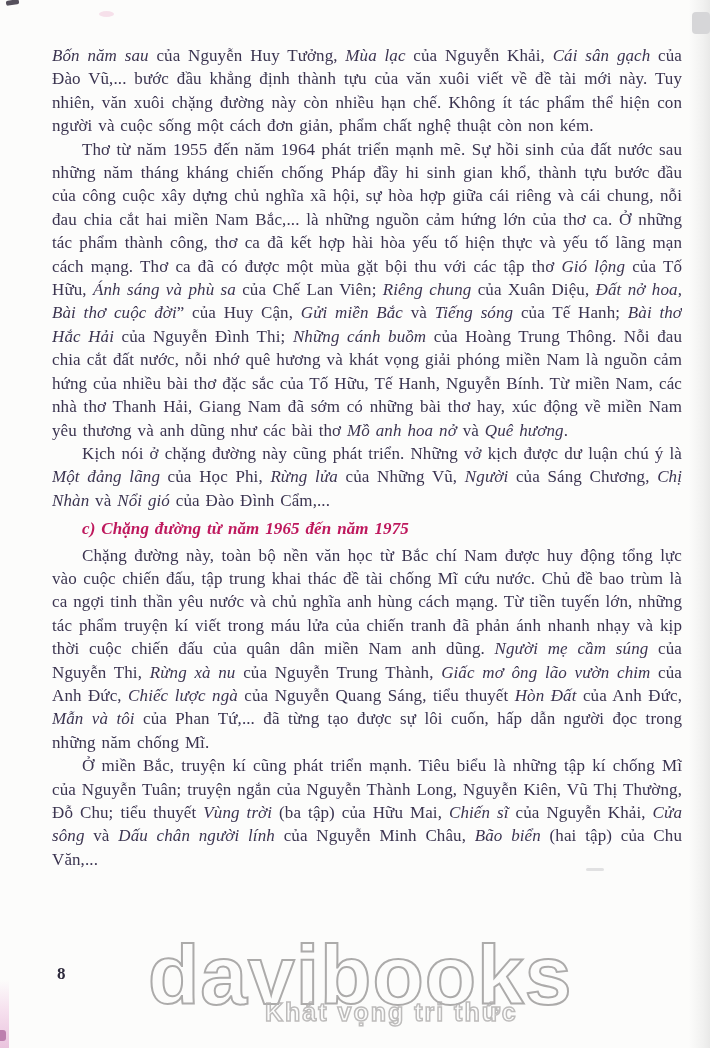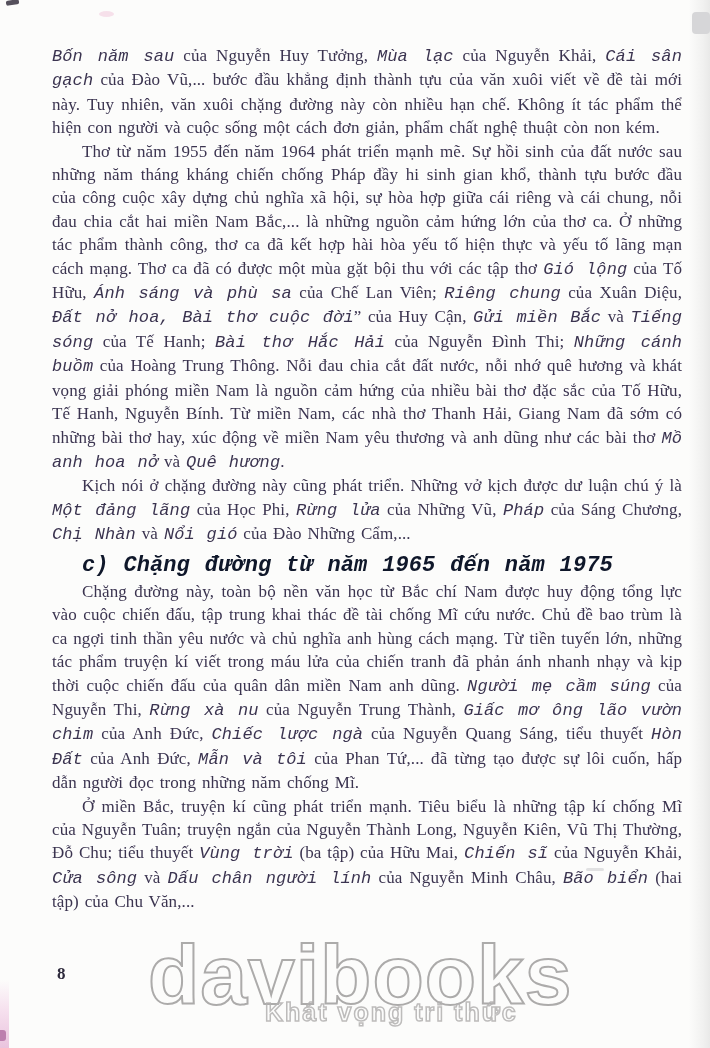--- a/index.html
+++ b/index.html
@@ -22,7 +22,7 @@
     font-weight:bold;font-style:italic;margin:5px 0 3px;text-indent:30px;
     color:#0f172a;font-size:22px;line-height:23.4px;
   }
-  .it{font-style:italic;font-family:Liberation Mono, monospace;}
+  .it{font-style:italic;}
   .page-number{
     position:absolute;left:57px;top:964px;z-index:2;
     font-weight:700;font-size:17px;color:#2e2a3c;

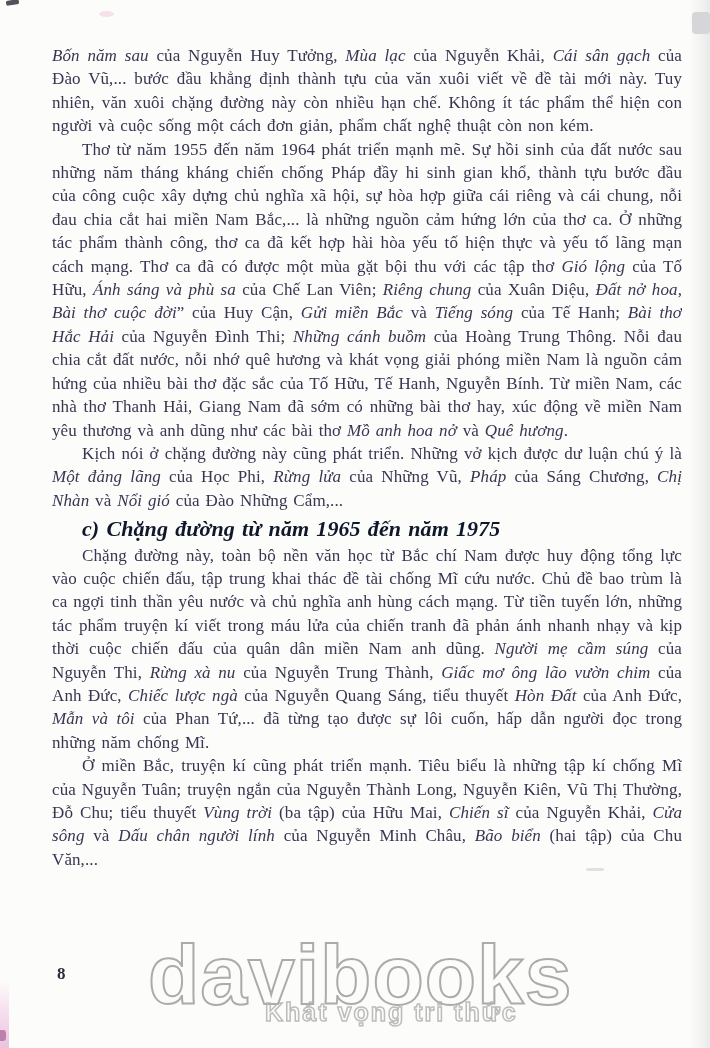--- a/index.html
+++ b/index.html
@@ -71,7 +71,7 @@
 <div class="text-col">
   <p class="p ni"><span class="it">Bốn năm sau</span><span> của Nguyễn Huy Tưởng, </span><span class="it">Mùa lạc</span><span> của Nguyễn Khải, </span><span class="it">Cái sân gạch</span><span> của Đào Vũ,... bước đầu khẳng định thành tựu của văn xuôi viết về đề tài mới này. Tuy nhiên, văn xuôi chặng đường này còn nhiều hạn chế. Không ít tác phẩm thể hiện con người và cuộc sống một cách đơn giản, phẩm chất nghệ thuật còn non kém.</span></p>
   <p><span>Thơ từ năm 1955 đến năm 1964 phát triển mạnh mẽ. Sự hồi sinh của đất nước sau những năm tháng kháng chiến chống Pháp đầy hi sinh gian khổ, thành tựu bước đầu của công cuộc xây dựng chủ nghĩa xã hội, sự hòa hợp giữa cái riêng và cái chung, nỗi đau chia cắt hai miền Nam Bắc,... là những nguồn cảm hứng lớn của thơ ca. Ở những tác phẩm thành công, thơ ca đã kết hợp hài hòa yếu tố hiện thực và yếu tố lãng mạn cách mạng. Thơ ca đã có được một mùa gặt bội thu với các tập thơ </span><span class="it">Gió lộng</span><span> của Tố Hữu, </span><span class="it">Ánh sáng và phù sa</span><span> của Chế Lan Viên; </span><span class="it">Riêng chung</span><span> của Xuân Diệu, </span><span class="it">Đất nở hoa, Bài thơ cuộc đời</span><span>” của Huy Cận, </span><span class="it">Gửi miền Bắc</span><span> và </span><span class="it">Tiếng sóng</span><span> của Tế Hanh; </span><span class="it">Bài thơ Hắc Hải</span><span> của Nguyễn Đình Thi; </span><span class="it">Những cánh buồm</span><span> của Hoàng Trung Thông. Nỗi đau chia cắt đất nước, nỗi nhớ quê hương và khát vọng giải phóng miền Nam là nguồn cảm hứng của nhiều bài thơ đặc sắc của Tố Hữu, Tế Hanh, Nguyễn Bính. Từ miền Nam, các nhà thơ Thanh Hải, Giang Nam đã sớm có những bài thơ hay, xúc động về miền Nam yêu thương và anh dũng như các bài thơ </span><span class="it">Mồ anh hoa nở</span><span> và </span><span class="it">Quê hương</span><span>.</span></p>
-  <p><span>Kịch nói ở chặng đường này cũng phát triển. Những vở kịch được dư luận chú ý là </span><span class="it">Một đảng lãng</span><span> của Học Phi, </span><span class="it">Rừng lửa</span><span> của Những Vũ, </span><span class="it">Pháp</span><span> của Sáng Chương, </span><span class="it">Chị Nhàn</span><span> và </span><span class="it">Nổi gió</span><span> của Đào Những Cẩm,...</span></p>
+  <p><span>Kịch nói ở chặng đường này cũng phát triển. Những vở kịch được dư luận chú ý là </span><span class="it">Một đảng lãng</span><span> của Học Phi, </span><span class="it">Rừng lửa</span><span> của Những Vũ, </span><span class="it">Người</span><span> của Sáng Chương, </span><span class="it">Chị Nhàn</span><span> và </span><span class="it">Nổi gió</span><span> của Đào Những Cẩm,...</span></p>
   <h3 class="heading"><span class="it" style="font-weight: 700;">c) Chặng đường từ năm 1965 đến năm 1975</span></h3>
   <p><span>Chặng đường này, toàn bộ nền văn học từ Bắc chí Nam được huy động tổng lực vào cuộc chiến đấu, tập trung khai thác đề tài chống Mĩ cứu nước. Chủ đề bao trùm là ca ngợi tinh thần yêu nước và chủ nghĩa anh hùng cách mạng. Từ tiền tuyến lớn, những tác phẩm truyện kí viết trong máu lửa của chiến tranh đã phản ánh nhanh nhạy và kịp thời cuộc chiến đấu của quân dân miền Nam anh dũng. </span><span class="it">Người mẹ cầm súng</span><span> của Nguyễn Thi, </span><span class="it">Rừng xà nu</span><span> của Nguyễn Trung Thành, </span><span class="it">Giấc mơ ông lão vườn chim</span><span> của Anh Đức, </span><span class="it">Chiếc lược ngà</span><span> của Nguyễn Quang Sáng, tiểu thuyết </span><span class="it">Hòn Đất</span><span> của Anh Đức, </span><span class="it">Mẫn và tôi</span><span> của Phan Tứ,... đã từng tạo được sự lôi cuốn, hấp dẫn người đọc trong những năm chống Mĩ.</span></p>
   <p><span>Ở miền Bắc, truyện kí cũng phát triển mạnh. Tiêu biểu là những tập kí chống Mĩ của Nguyễn Tuân; truyện ngắn của Nguyễn Thành Long, Nguyễn Kiên, Vũ Thị Thường, Đỗ Chu; tiểu thuyết </span><span class="it">Vùng trời</span><span> (ba tập) của Hữu Mai, </span><span class="it">Chiến sĩ</span><span> của Nguyễn Khải, </span><span class="it">Cửa sông</span><span> và </span><span class="it">Dấu chân người lính</span><span> của Nguyễn Minh Châu, </span><span class="it">Bão biển</span><span> (hai tập) của Chu Văn,...</span></p>

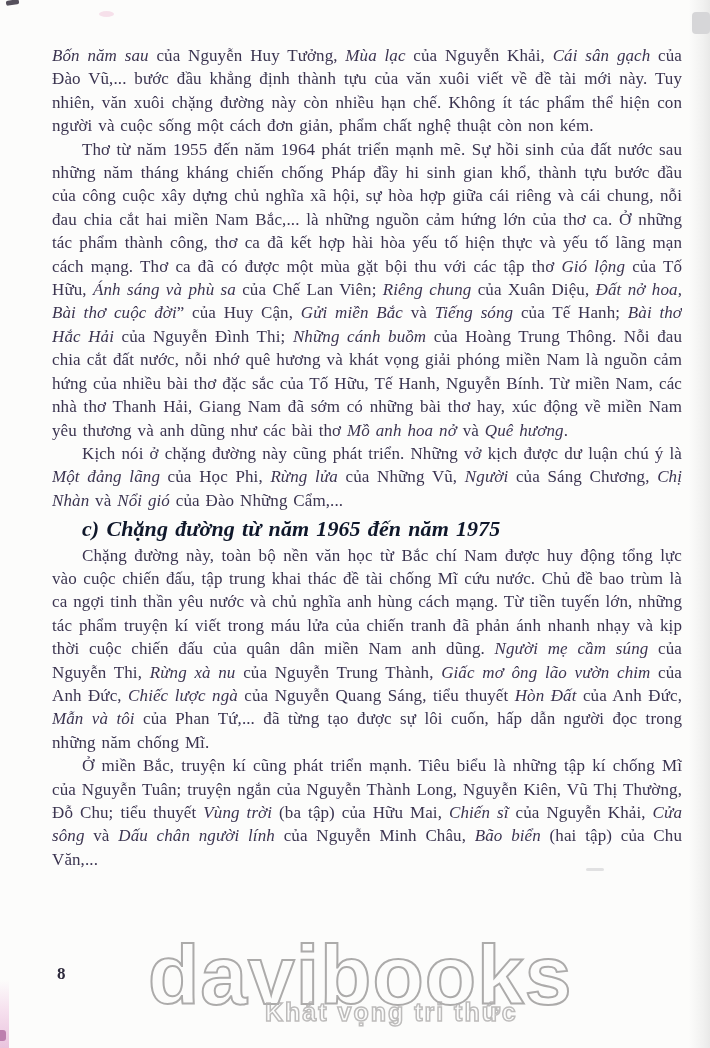--- a/index.html
+++ b/index.html
@@ -71,7 +71,7 @@
 <div class="text-col">
   <p class="p ni"><span class="it">Bốn năm sau</span><span> của Nguyễn Huy Tưởng, </span><span class="it">Mùa lạc</span><span> của Nguyễn Khải, </span><span class="it">Cái sân gạch</span><span> của Đào Vũ,... bước đầu khẳng định thành tựu của văn xuôi viết về đề tài mới này. Tuy nhiên, văn xuôi chặng đường này còn nhiều hạn chế. Không ít tác phẩm thể hiện con người và cuộc sống một cách đơn giản, phẩm chất nghệ thuật còn non kém.</span></p>
   <p><span>Thơ từ năm 1955 đến năm 1964 phát triển mạnh mẽ. Sự hồi sinh của đất nước sau những năm tháng kháng chiến chống Pháp đầy hi sinh gian khổ, thành tựu bước đầu của công cuộc xây dựng chủ nghĩa xã hội, sự hòa hợp giữa cái riêng và cái chung, nỗi đau chia cắt hai miền Nam Bắc,... là những nguồn cảm hứng lớn của thơ ca. Ở những tác phẩm thành công, thơ ca đã kết hợp hài hòa yếu tố hiện thực và yếu tố lãng mạn cách mạng. Thơ ca đã có được một mùa gặt bội thu với các tập thơ </span><span class="it">Gió lộng</span><span> của Tố Hữu, </span><span class="it">Ánh sáng và phù sa</span><span> của Chế Lan Viên; </span><span class="it">Riêng chung</span><span> của Xuân Diệu, </span><span class="it">Đất nở hoa, Bài thơ cuộc đời</span><span>” của Huy Cận, </span><span class="it">Gửi miền Bắc</span><span> và </span><span class="it">Tiếng sóng</span><span> của Tế Hanh; </span><span class="it">Bài thơ Hắc Hải</span><span> của Nguyễn Đình Thi; </span><span class="it">Những cánh buồm</span><span> của Hoàng Trung Thông. Nỗi đau chia cắt đất nước, nỗi nhớ quê hương và khát vọng giải phóng miền Nam là nguồn cảm hứng của nhiều bài thơ đặc sắc của Tố Hữu, Tế Hanh, Nguyễn Bính. Từ miền Nam, các nhà thơ Thanh Hải, Giang Nam đã sớm có những bài thơ hay, xúc động về miền Nam yêu thương và anh dũng như các bài thơ </span><span class="it">Mồ anh hoa nở</span><span> và </span><span class="it">Quê hương</span><span>.</span></p>
-  <p><span>Kịch nói ở chặng đường này cũng phát triển. Những vở kịch được dư luận chú ý là </span><span class="it">Một đảng lãng</span><span> của Học Phi, </span><span class="it">Rừng lửa</span><span> của Những Vũ, </span><span class="it">Người</span><span> của Sáng Chương, </span><span class="it">Chị Nhàn</span><span> và </span><span class="it">Nổi gió</span><span> của Đào Những Cẩm,...</span></p>
+  <p><span>Kịch nói ở chặng đường này cũng phát triển. Những vở kịch được dư luận chú ý là </span><span class="it">Một đảng lãng</span><span> của Học Phi, </span><span class="it">Rừng lửa</span><span> của Những Vũ, </span><span class="it">Người</span><span> của Sáng Chương, </span><span class="it">Chị Nhàn</span><span> và </span><span class="it">Nổi gió</span><span> của Đào Đình Cẩm,...</span></p>
   <h3 class="heading"><span class="it" style="font-weight: 700;">c) Chặng đường từ năm 1965 đến năm 1975</span></h3>
   <p><span>Chặng đường này, toàn bộ nền văn học từ Bắc chí Nam được huy động tổng lực vào cuộc chiến đấu, tập trung khai thác đề tài chống Mĩ cứu nước. Chủ đề bao trùm là ca ngợi tinh thần yêu nước và chủ nghĩa anh hùng cách mạng. Từ tiền tuyến lớn, những tác phẩm truyện kí viết trong máu lửa của chiến tranh đã phản ánh nhanh nhạy và kịp thời cuộc chiến đấu của quân dân miền Nam anh dũng. </span><span class="it">Người mẹ cầm súng</span><span> của Nguyễn Thi, </span><span class="it">Rừng xà nu</span><span> của Nguyễn Trung Thành, </span><span class="it">Giấc mơ ông lão vườn chim</span><span> của Anh Đức, </span><span class="it">Chiếc lược ngà</span><span> của Nguyễn Quang Sáng, tiểu thuyết </span><span class="it">Hòn Đất</span><span> của Anh Đức, </span><span class="it">Mẫn và tôi</span><span> của Phan Tứ,... đã từng tạo được sự lôi cuốn, hấp dẫn người đọc trong những năm chống Mĩ.</span></p>
   <p><span>Ở miền Bắc, truyện kí cũng phát triển mạnh. Tiêu biểu là những tập kí chống Mĩ của Nguyễn Tuân; truyện ngắn của Nguyễn Thành Long, Nguyễn Kiên, Vũ Thị Thường, Đỗ Chu; tiểu thuyết </span><span class="it">Vùng trời</span><span> (ba tập) của Hữu Mai, </span><span class="it">Chiến sĩ</span><span> của Nguyễn Khải, </span><span class="it">Cửa sông</span><span> và </span><span class="it">Dấu chân người lính</span><span> của Nguyễn Minh Châu, </span><span class="it">Bão biển</span><span> (hai tập) của Chu Văn,...</span></p>

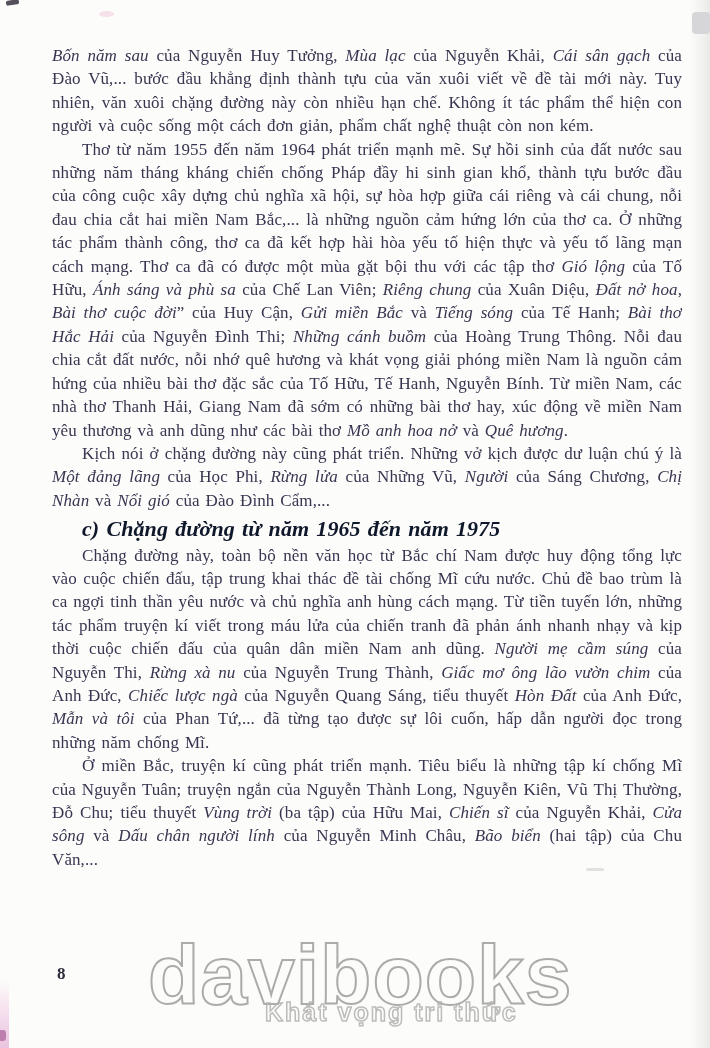--- a/index.html
+++ b/index.html
@@ -20,7 +20,7 @@
   .text-col p.ni{text-indent:0;}
   .heading{
     font-weight:bold;font-style:italic;margin:5px 0 3px;text-indent:30px;
-    color:#0f172a;font-size:22px;line-height:23.4px;
+    color:#be185d;font-size:17px;line-height:23.4px;
   }
   .it{font-style:italic;}
   .page-number{

